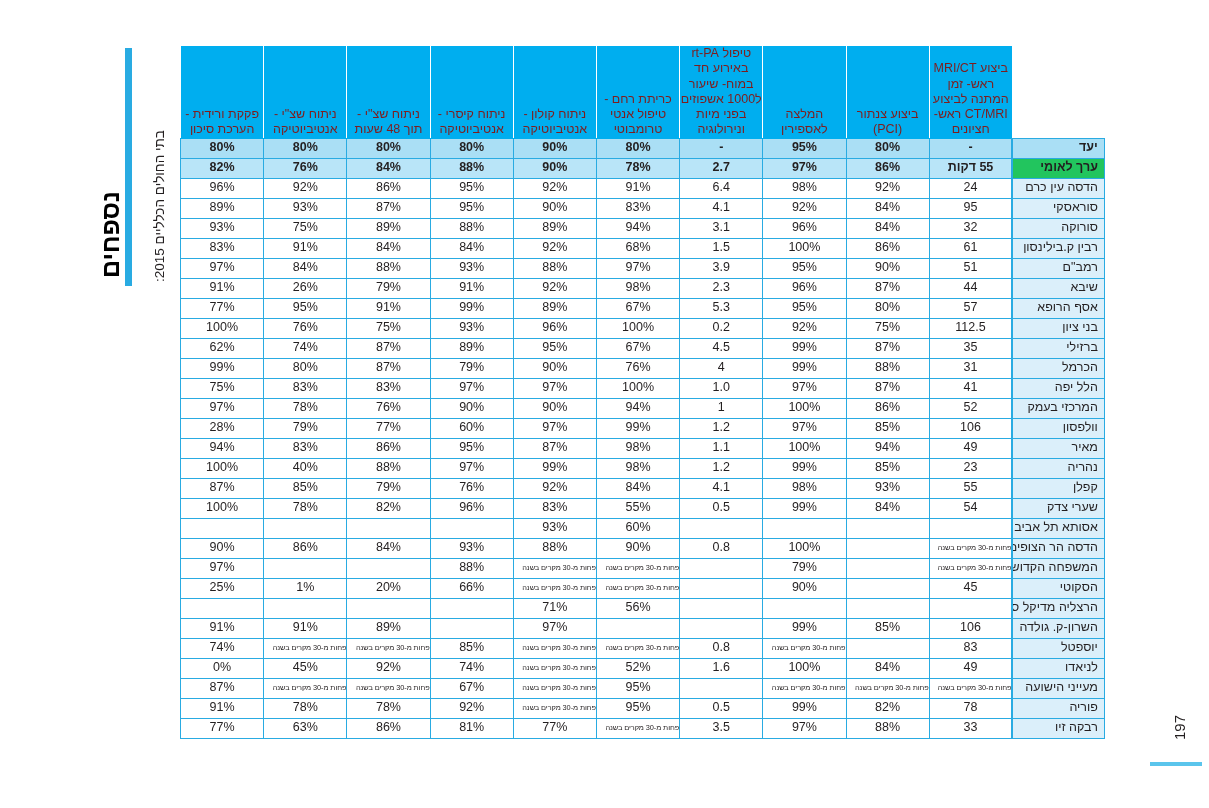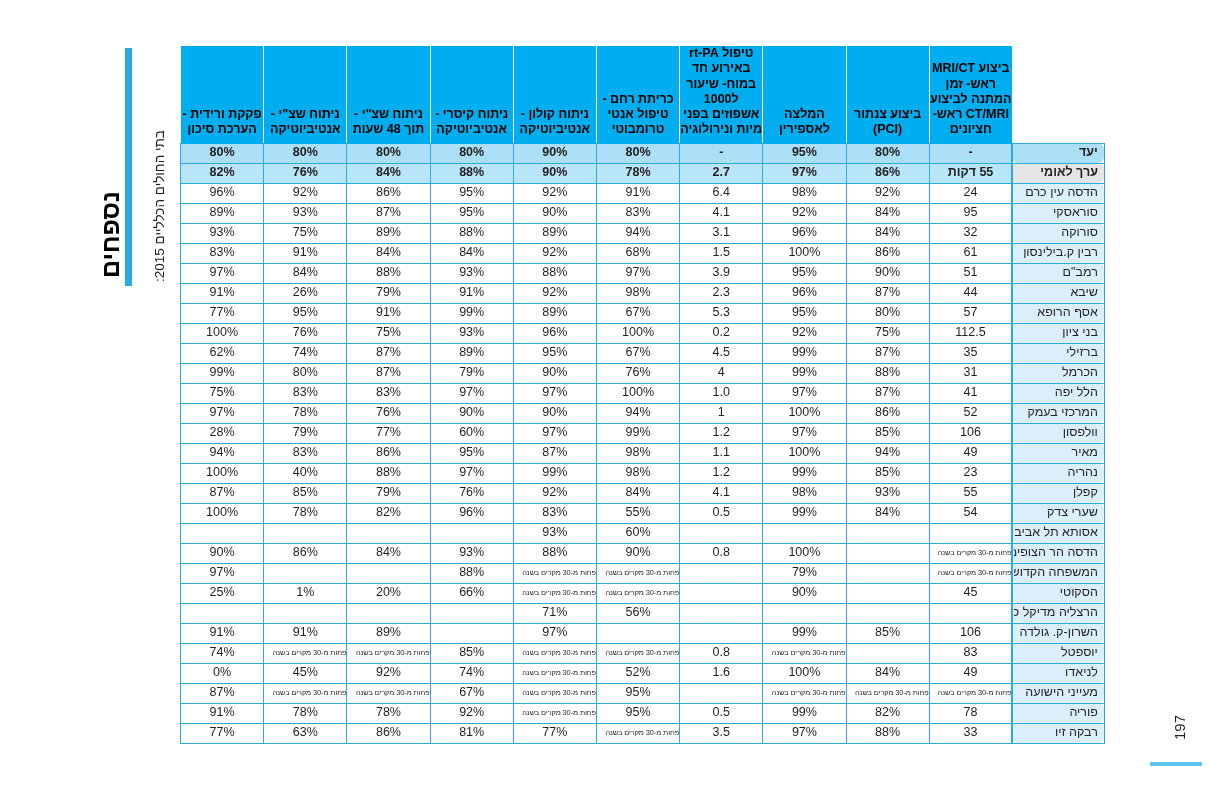--- a/index.html
+++ b/index.html
@@ -90,12 +90,11 @@
   }
   thead th{
     background:#00AEEF;
-    color:#000000;
-    font-weight:bold;
+    color:#7f1d1d;
+    font-weight:normal;
     font-size:12.5px;
     height:84px;
     vertical-align:bottom;
-    padding-bottom:5px;
     line-height:1.22;
     white-space:normal;
     border:1px solid #ffffff;

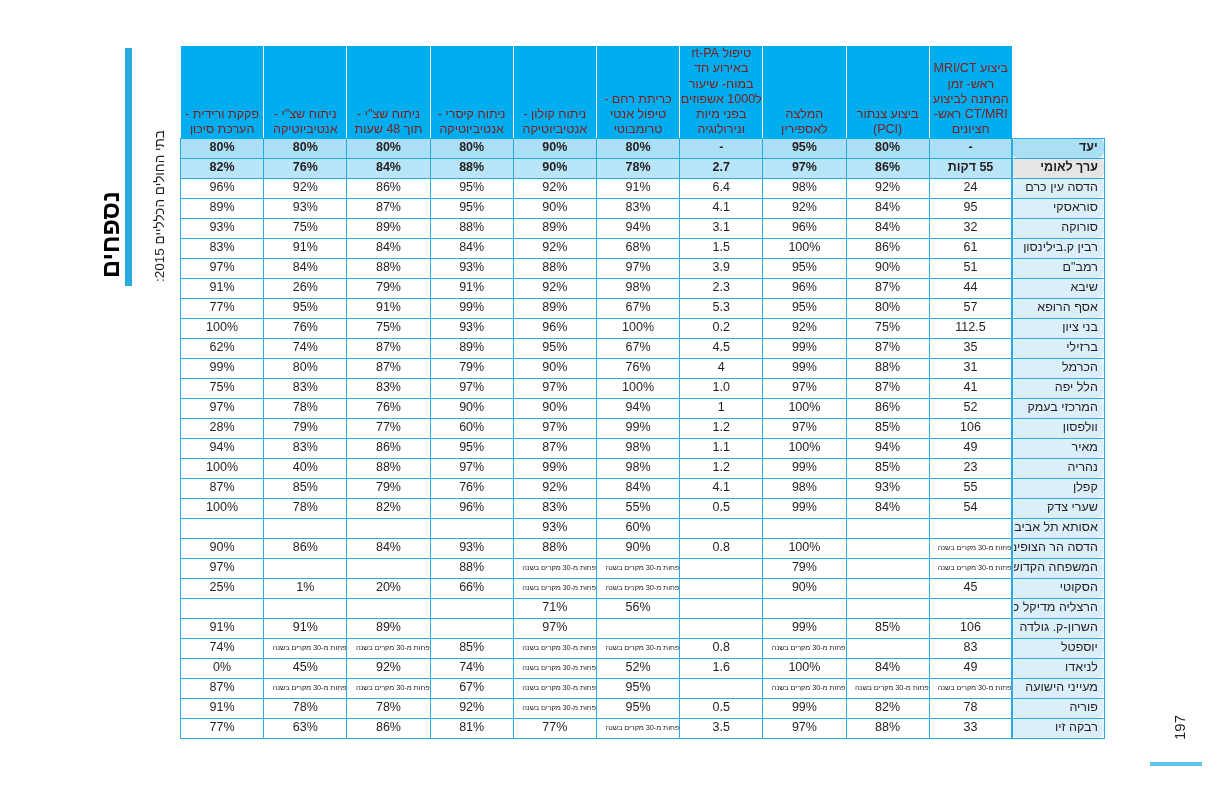--- a/index.html
+++ b/index.html
@@ -116,7 +116,6 @@
     font-size:12.5px;
     color:#231f20;
     border-left:2px solid #29ABE2;
-    border-radius:6px;
   }
   tr.target td{
     background:#aadff5;

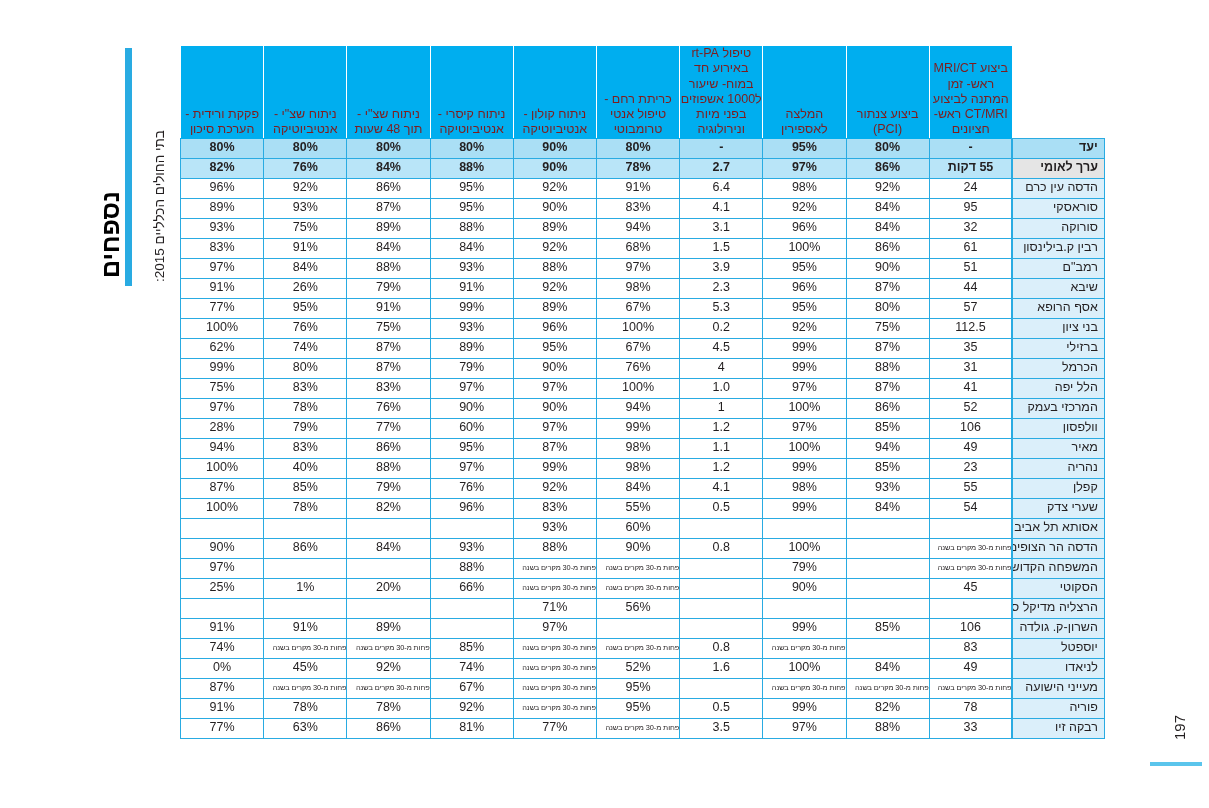--- a/index.html
+++ b/index.html
@@ -130,7 +130,7 @@
     font-weight:bold;
   }
   tr.national td.name-cell{
-    background:#e5e5e5;
+    background:#22c55e;
     font-weight:bold;
   }
   td.note{

